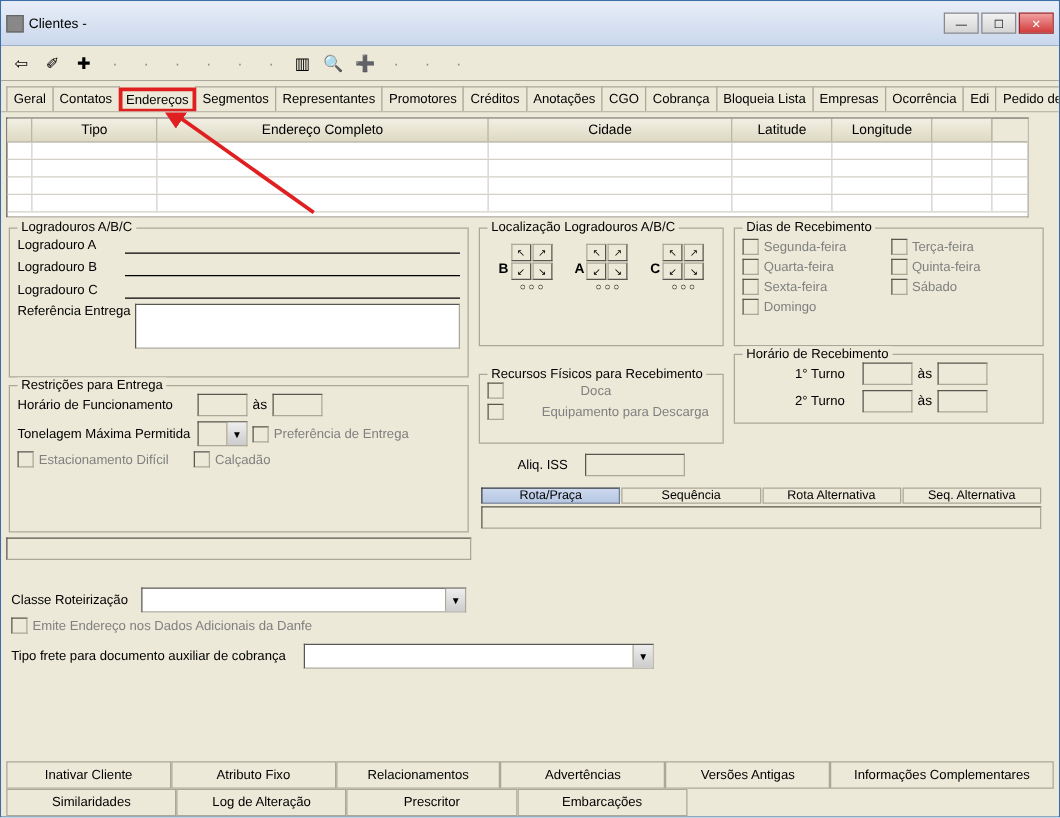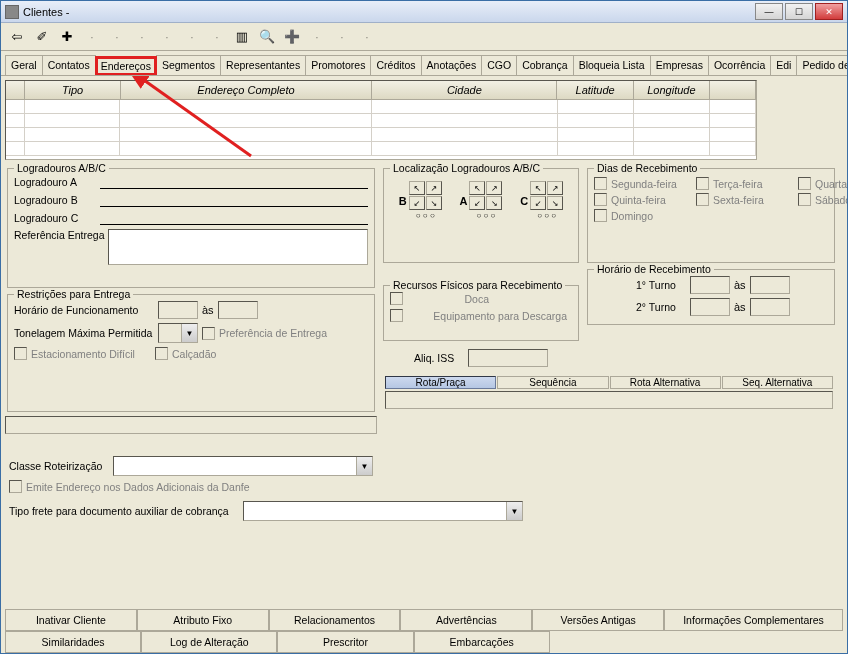--- a/index.html
+++ b/index.html
@@ -7,7 +7,7 @@
     
     
     .window { width: 848px; height: 654px; border: 1px solid #3a6ea5; background: #fff; display: flex; flex-direction: column; }
-    .titlebar { height: 22px; background: linear-gradient(to bottom, #e8eef8, #cad7ec); display: flex; align-items: center; padding: 0 4px; border-bottom: 1px solid #a0b0c8; }
+    .titlebar { height: 36px; background: linear-gradient(to bottom, #e8eef8, #cad7ec); display: flex; align-items: center; padding: 0 4px; border-bottom: 1px solid #a0b0c8; }
     .titlebar-icon { width: 14px; height: 14px; margin-right: 4px; background: #888; border: 1px solid #666; display: inline-block; }
     .titlebar-title { flex: 1; color: #000; }
     .win-controls { display: flex; gap: 2px; }

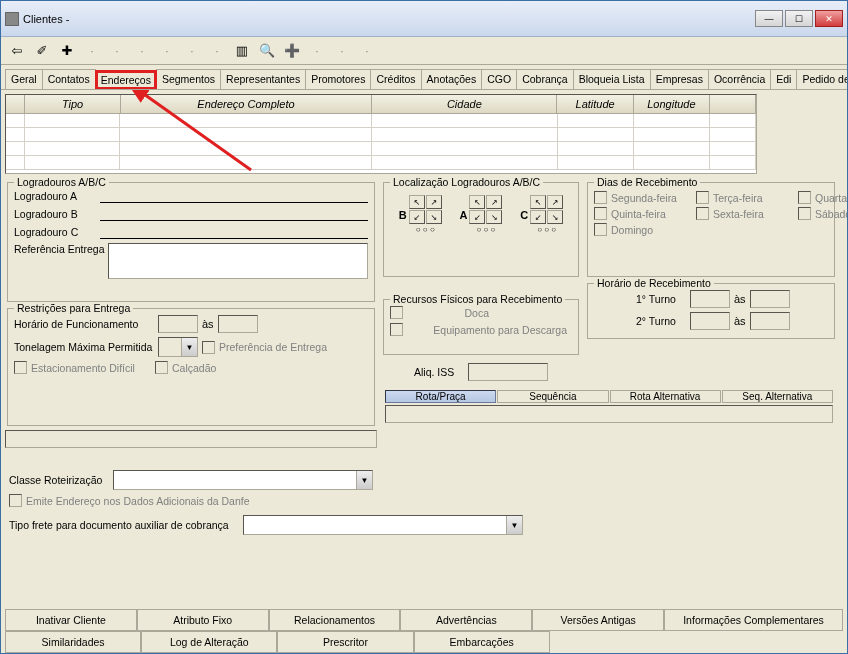--- a/index.html
+++ b/index.html
@@ -29,7 +29,7 @@
     .content { flex: 1; background: #ece9d8; padding: 4px; position: relative; overflow: hidden; }
     
     
-    .grid { border: 1px inset #aca899; background: #fff; width: 752px; height: 80px; margin-bottom: 6px; font-style: italic; }
+    .grid { border: 1px inset #aca899; background: #fff; width: 818px; height: 80px; margin-bottom: 6px; }
     .grid-head { display: flex; background: #ece9d8; border-bottom: 1px solid #aca899; }
     .grid-th { border-right: 1px solid #aca899; padding: 3px 4px; text-align: center; background: linear-gradient(#f2f0e4,#ddd9c3); }
     .grid-body-row { display: flex; height: 14px; border-bottom: 1px solid #d4d0c8; }

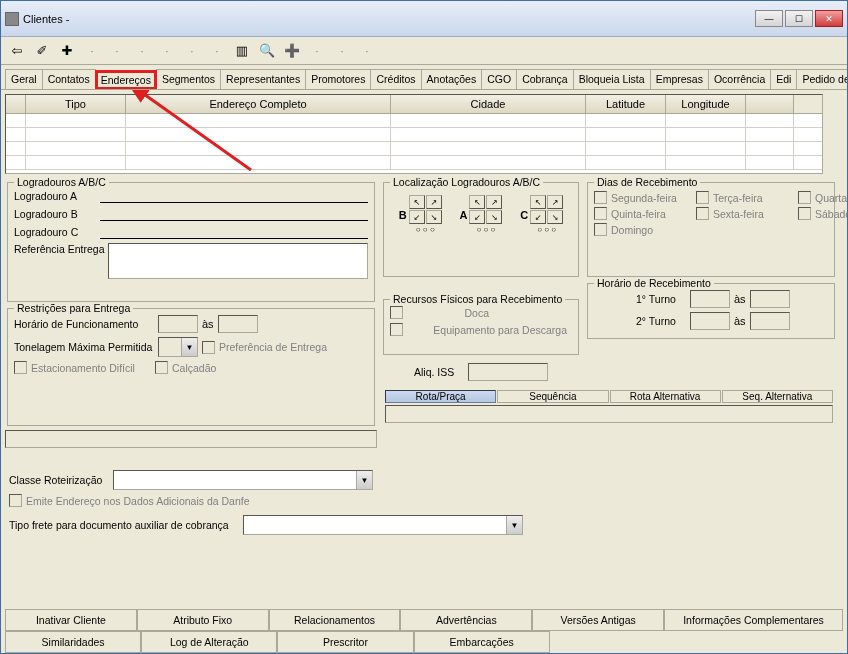--- a/index.html
+++ b/index.html
@@ -307,7 +307,7 @@
       <div class="col-right">
         <div class="fieldset" style="height:95px;">
           <span class="fieldset-legend">Dias de Recebimento</span>
-          <div style="display:grid;grid-template-columns:1fr 1fr 1fr;gap:3px;margin-top:2px;">
+          <div style="display:grid;grid-template-columns:1fr 1fr;gap:3px;margin-top:2px;">
             <div class="form-row" style="margin:0;">
                 <div class="checkbox disabled"></div>
                 <span class="form-label disabled">Segunda-feira</span>

